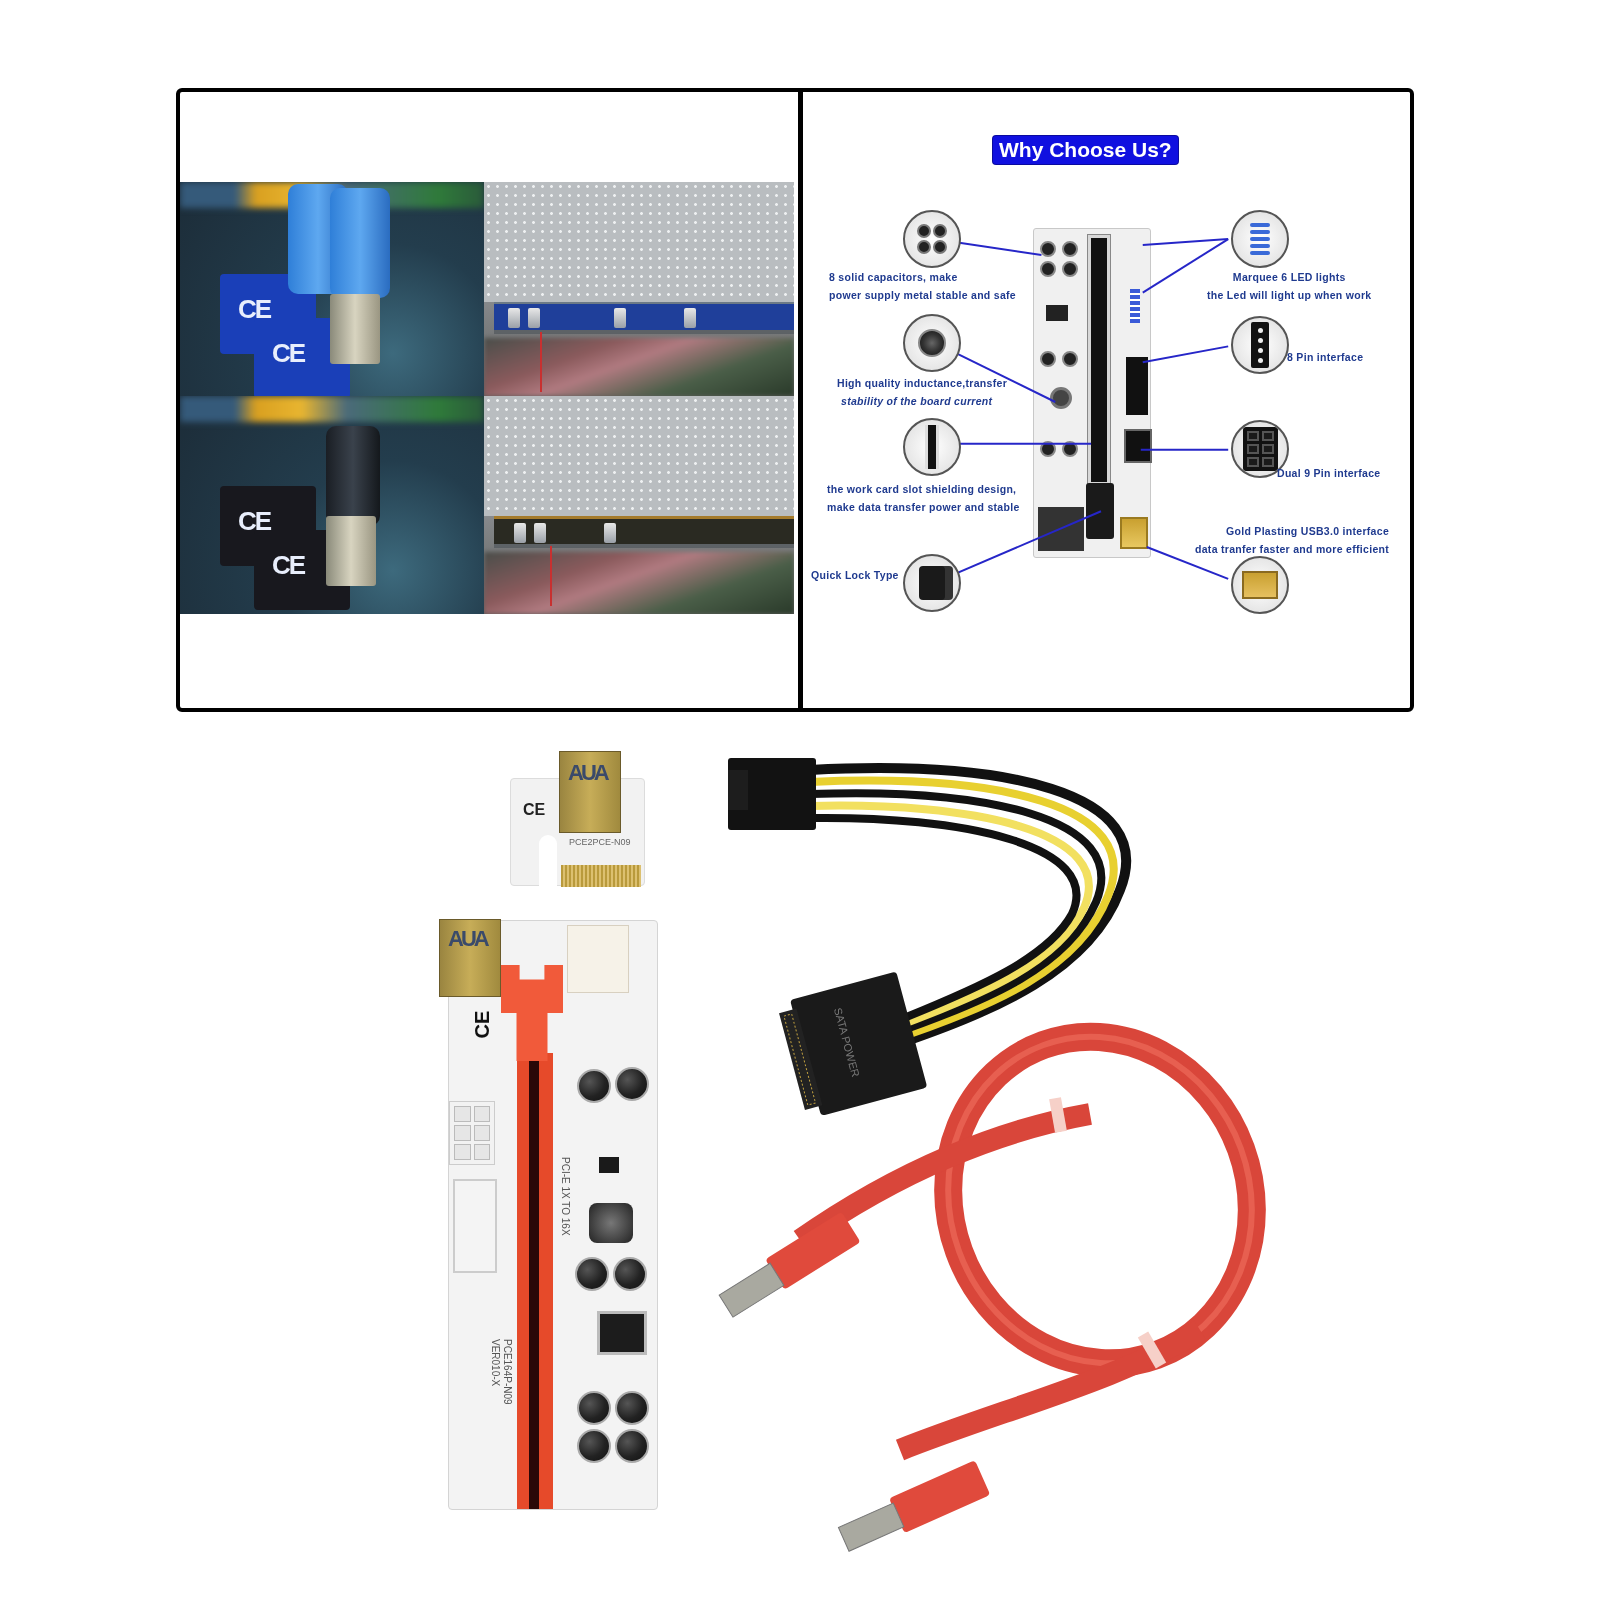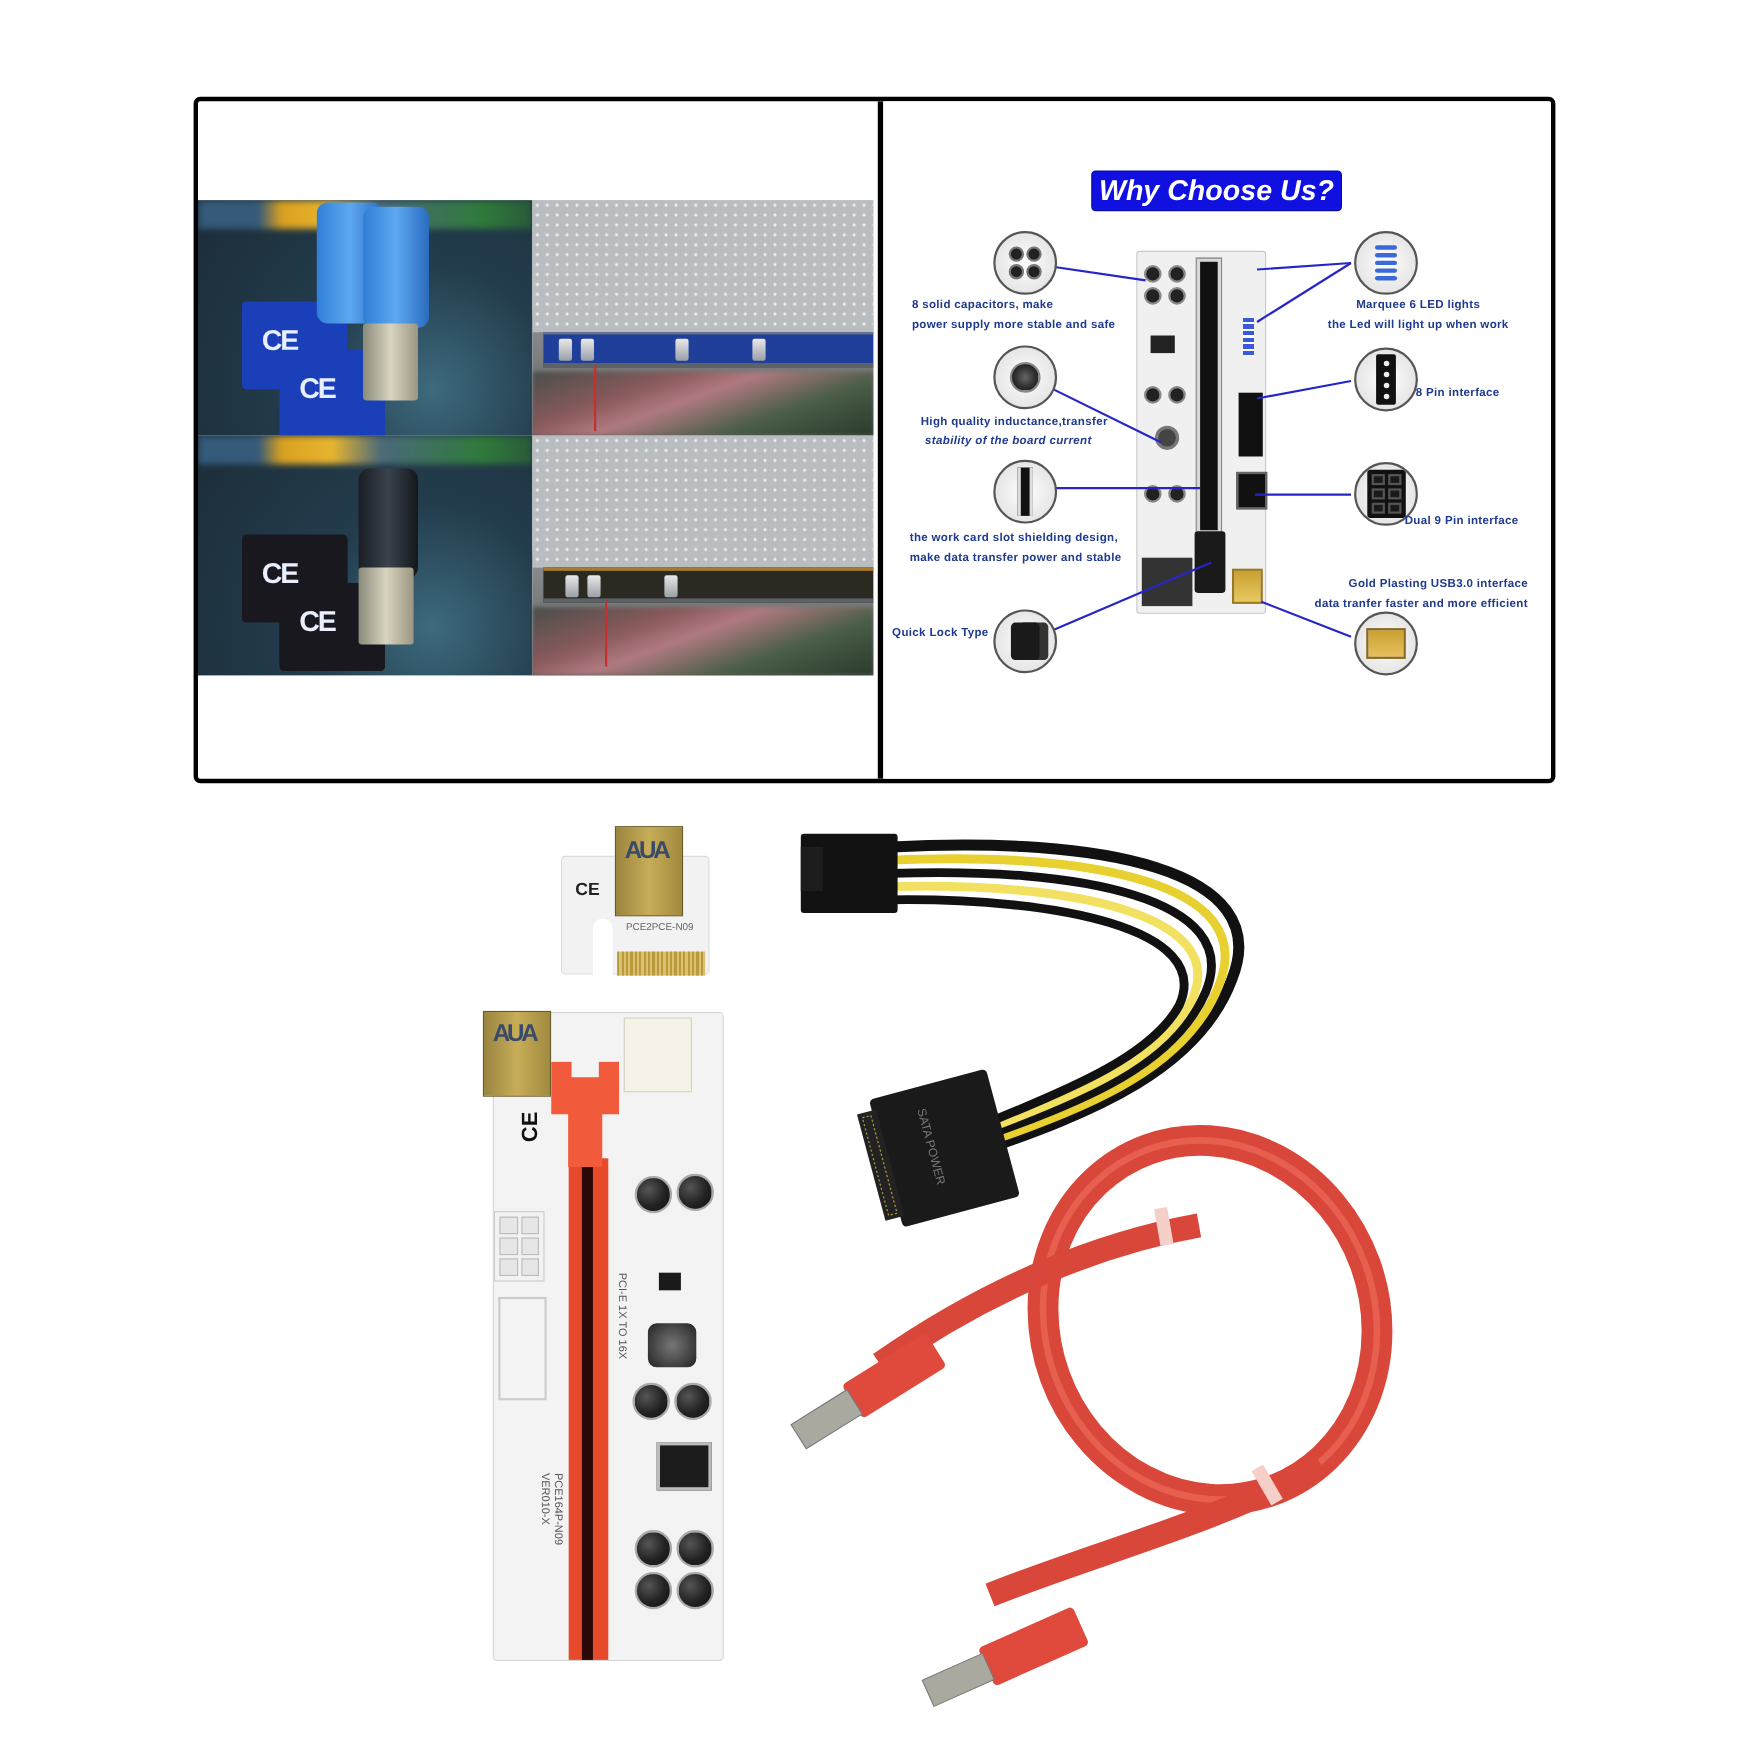--- a/index.html
+++ b/index.html
@@ -42,10 +42,9 @@
     
     .infographic { position: absolute; left: 623px; top: 0; right: 0; bottom: 0; background: #fff; }
     .why-title {
-      position: absolute; left: 190px; top: 64px; padding: 2px 6px;
-      background: #1010e0; color: #fff; font-weight: bold; font-size: 26px; border-radius: 3px;
+      position: absolute; left: 190px; top: 44px; padding: 2px 6px;
+      background: #1010e0; color: #fff; font-weight: bold; font-size: 21px; border-radius: 3px;
       box-shadow: 0 0 0 1px #0a0aa0;
-      font-style: italic;
     }
     .callout-text { position: absolute; color: #1f3a8f; font-size: 10.5px; font-weight: bold; line-height: 18px; white-space: nowrap; letter-spacing: 0.3px; }
     .bubble {

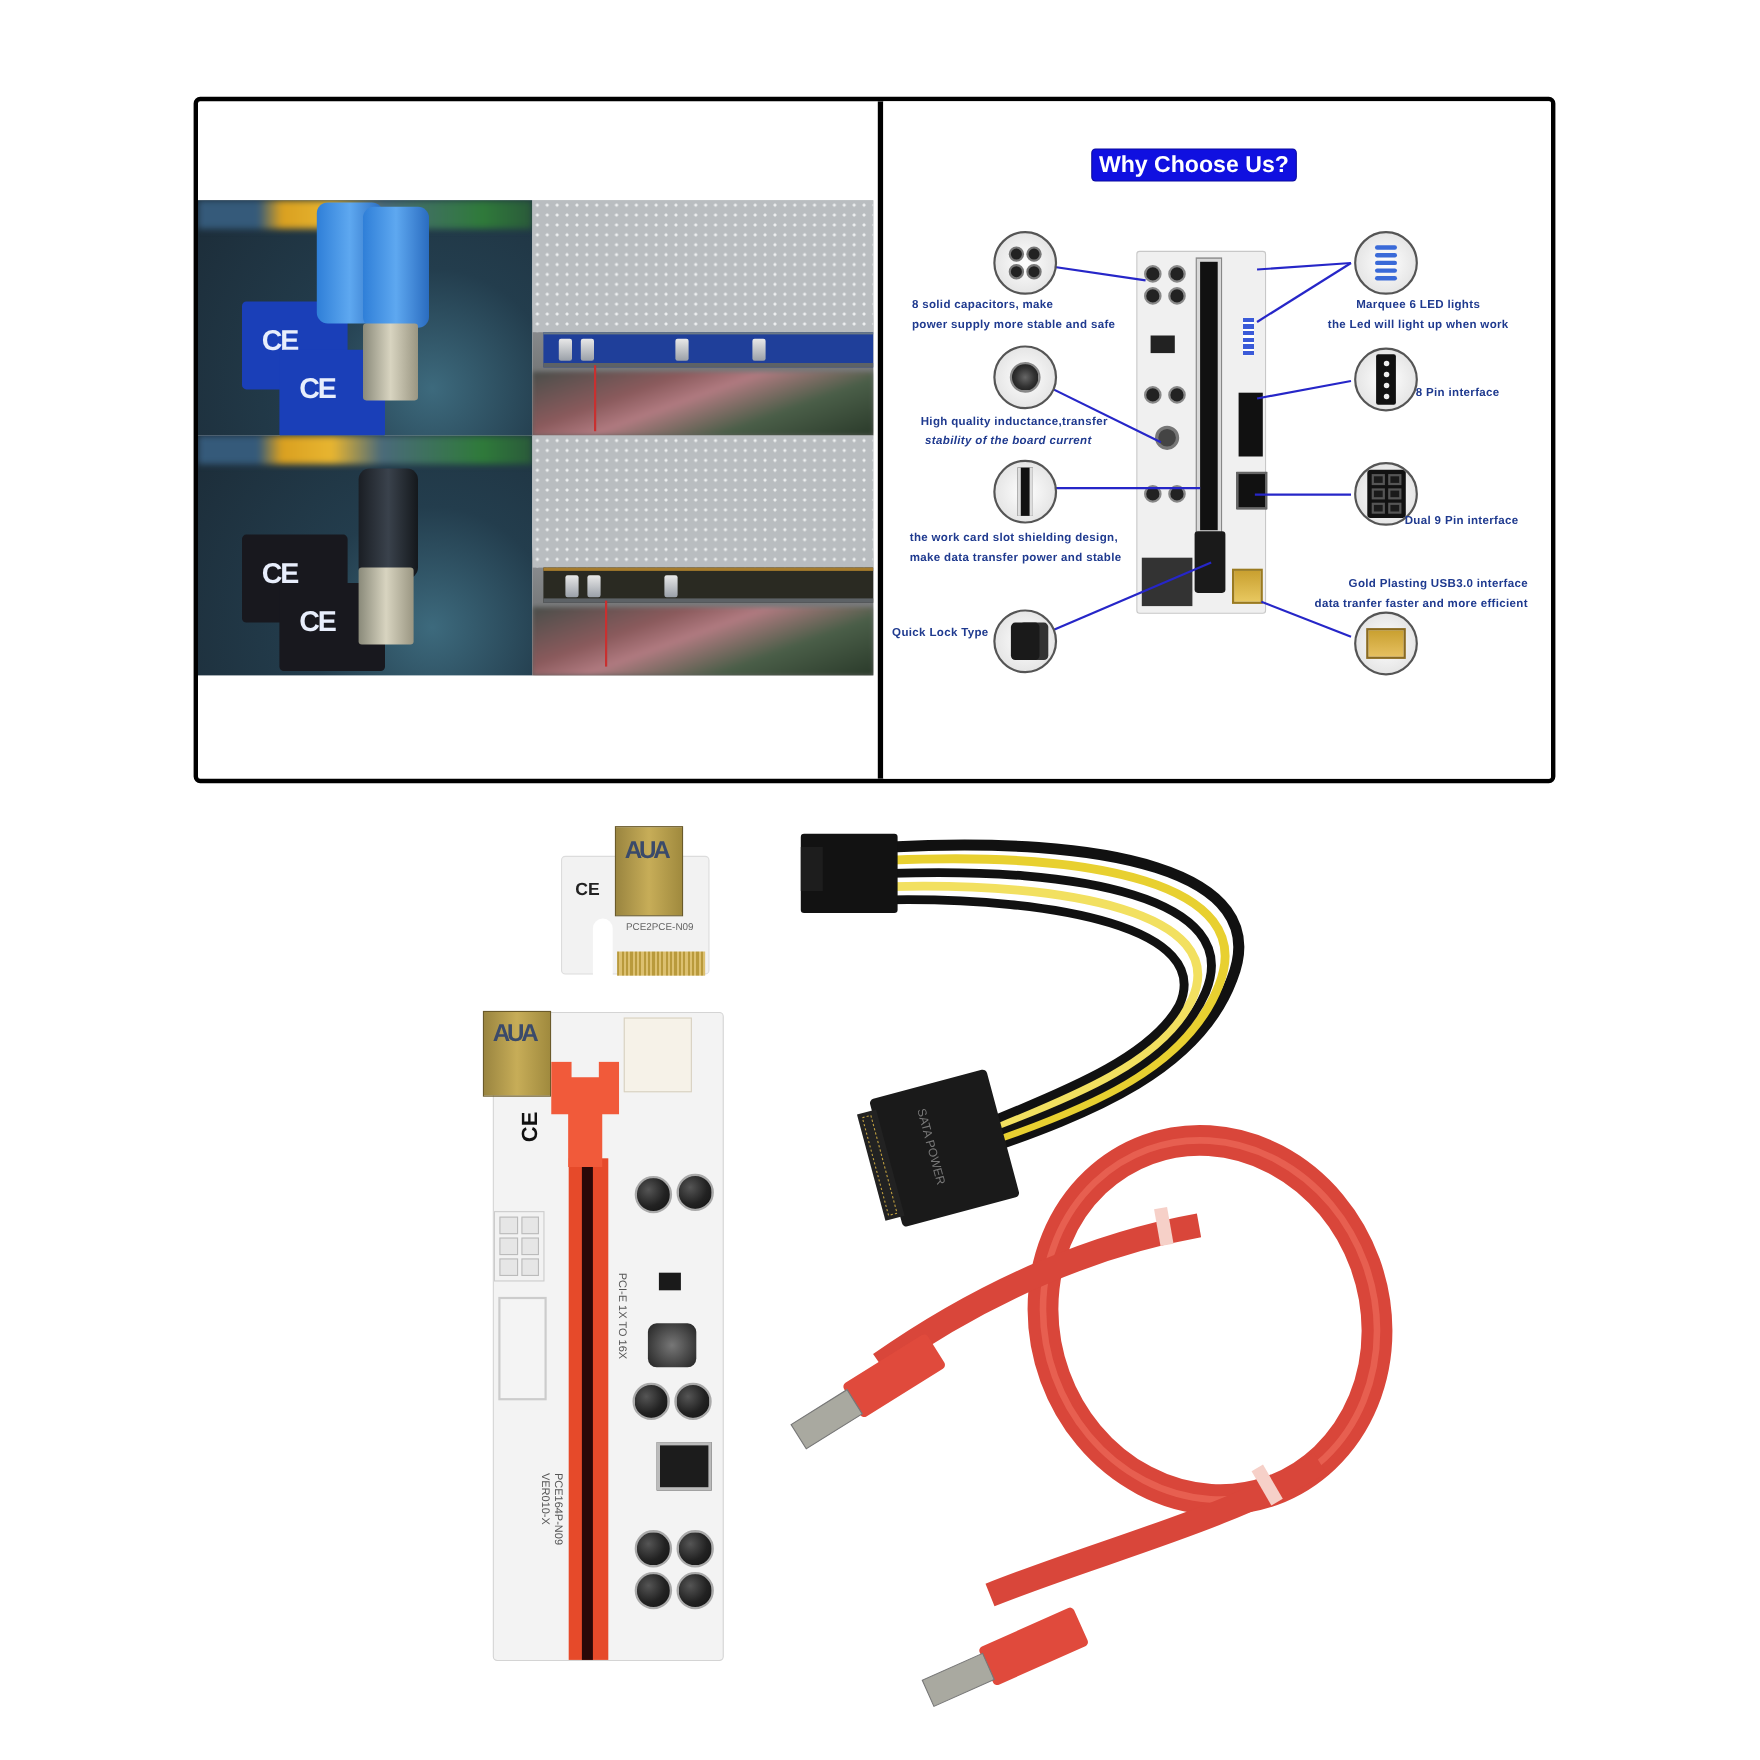--- a/index.html
+++ b/index.html
@@ -215,7 +215,7 @@
       </div>
     <div class="callout-text" style="left:26px;top:176px;">
       <div>8 solid capacitors, make</div>
-      <div>power supply more  stable and safe</div>
+      <div>power supply metal  stable and safe</div>
     </div>
 
     <div class="bubble" style="left:100px;top:222px;">

